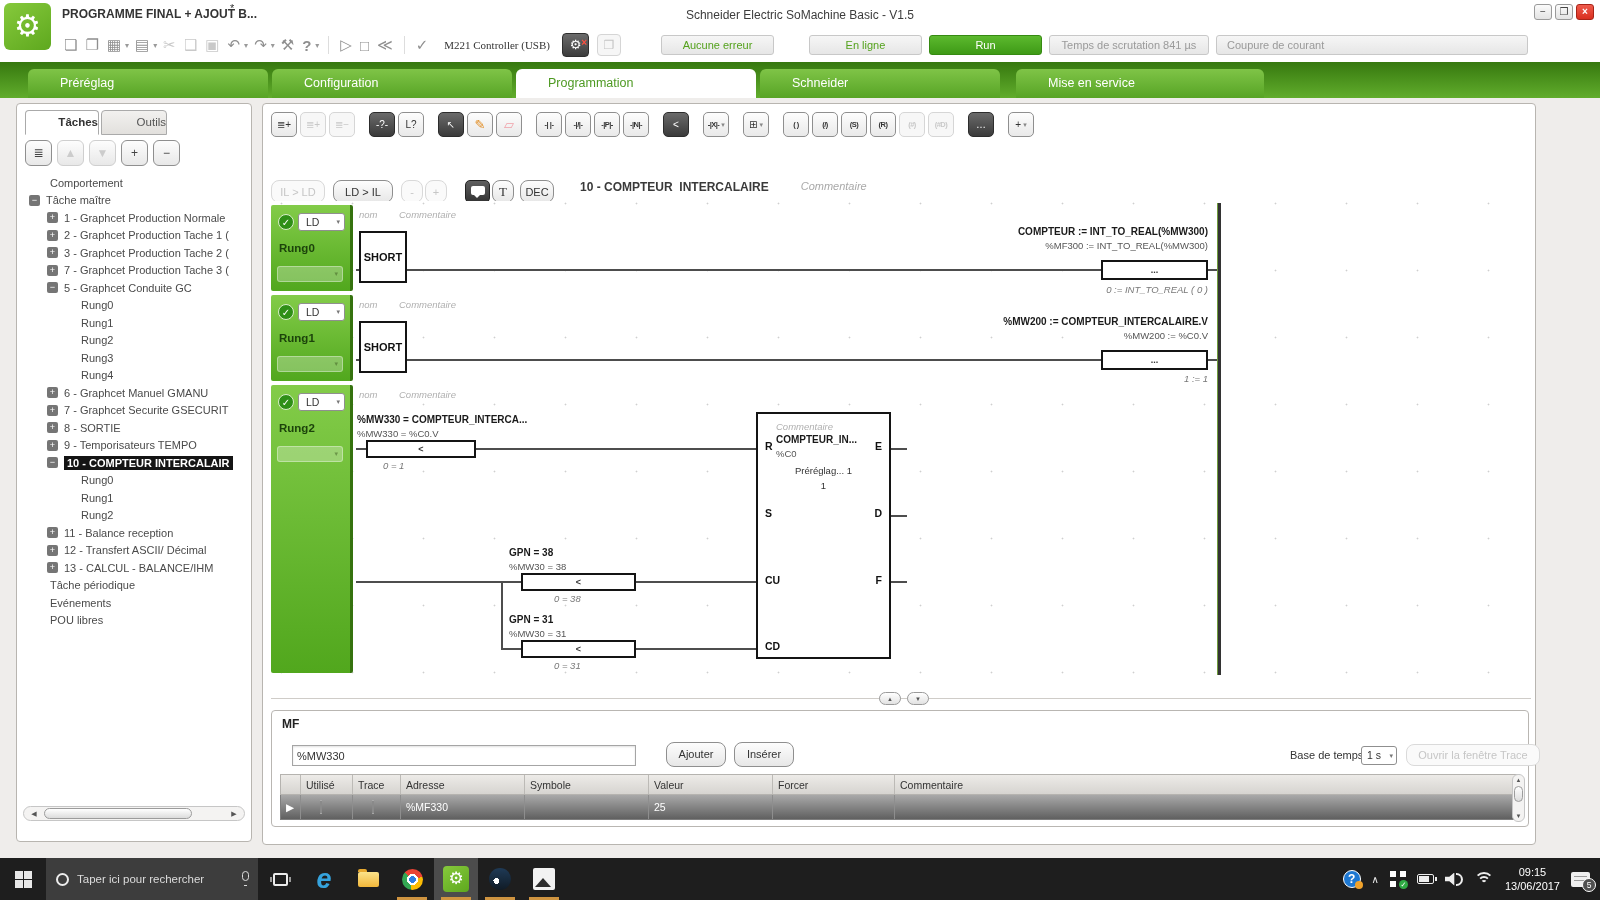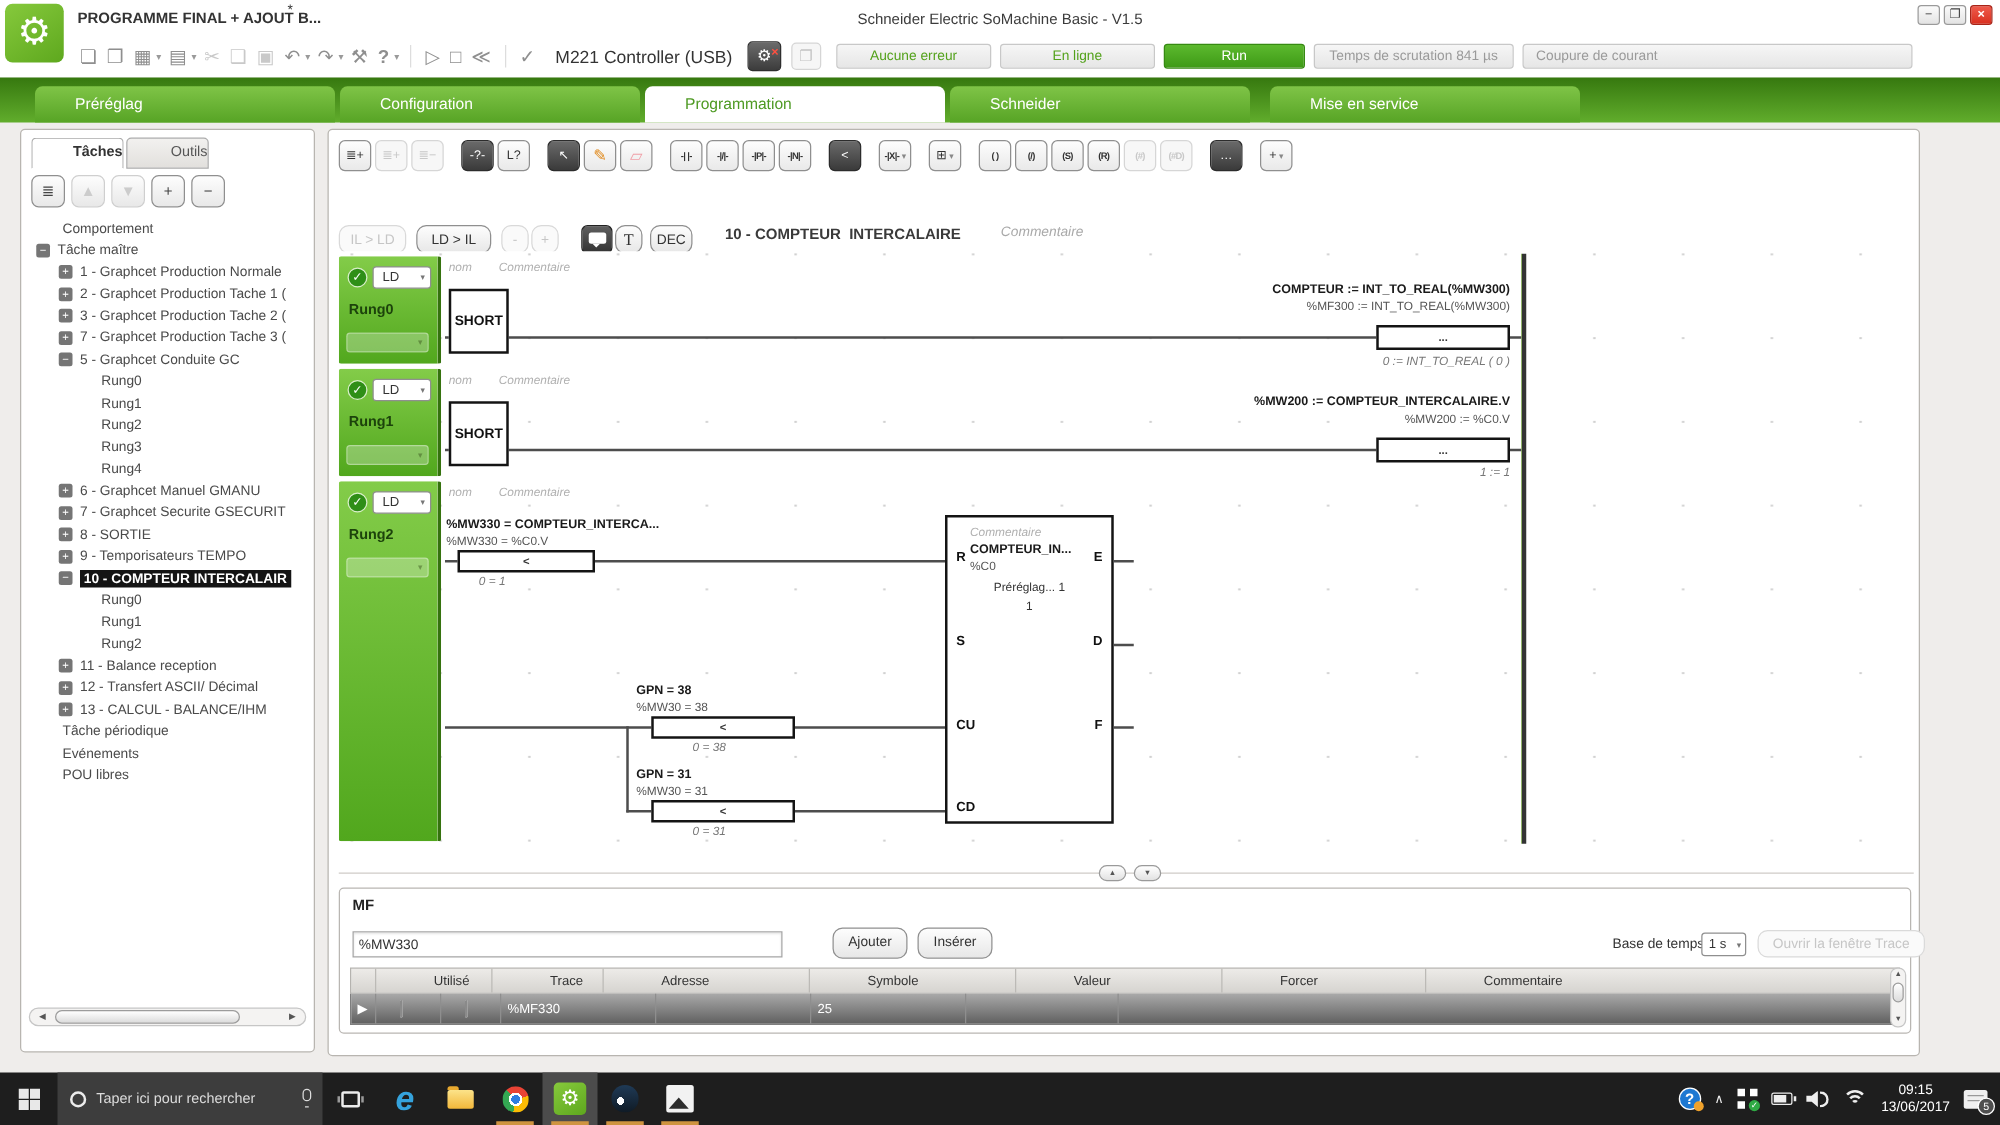--- a/index.html
+++ b/index.html
@@ -26,7 +26,7 @@
   .ticon.dis { color:#c9c9c9; }
   .tcaret { font-size:8px; color:#9a9a9a; margin-left:-2px; }
   .tsep { width:1px; height:18px; background:#ddd; margin:0 5px; }
-  .controller { margin-left:14px; font-size:14px; color:#333; }
+  .controller { margin-left:14px; font-size:11px; color:#333;font-family:Liberation Serif, serif; }
   .connbtn { margin-left:12px; width:27px; height:24px; border:1px solid #2e2e2e; border-radius:4px;
     background:linear-gradient(#6b6b6b,#3c3c3c); position:relative; color:#fff; font-size:13px; text-align:center; line-height:22px; }
   .connbtn .x { position:absolute; right:1px; top:-2px; color:#ff5040; font-size:10px; font-weight:bold; }

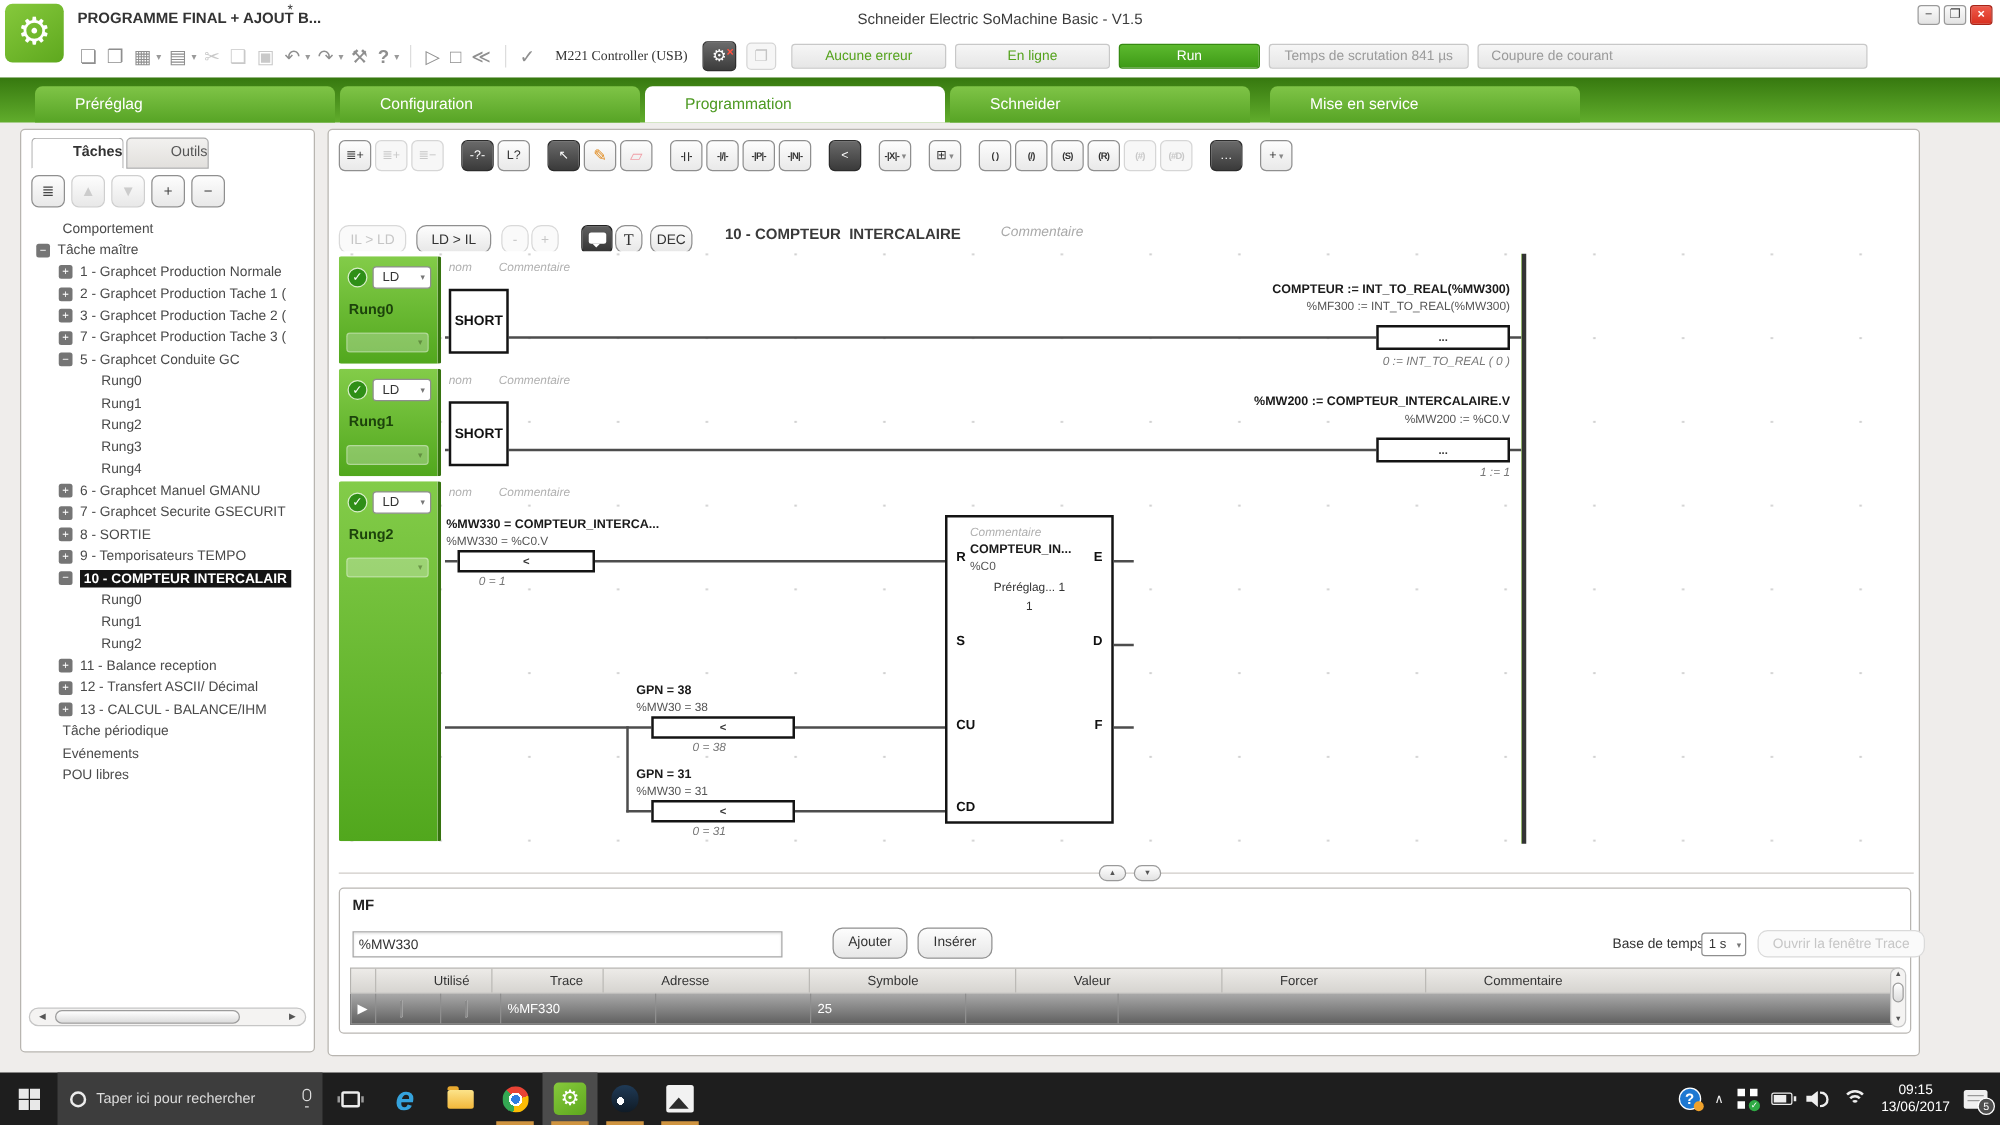--- a/index.html
+++ b/index.html
@@ -35,7 +35,7 @@
   .badges { display:flex; align-items:center; margin-left:12px; gap:7px; }
   .pill { height:20px; border:1px solid #c8c8c8; border-radius:3px; background:linear-gradient(#f6f6f6,#e6e6e6);
     display:flex; align-items:center; justify-content:center; font-size:11px; color:#9a9a9a; padding:0 10px; }
-  .pill.green-text { color:#54a21c; width:124px; }
+  .pill.green-text { color:#54a21c; width:113px;margin-left:28px; }
   .pill.run { background:linear-gradient(#5cb92e,#3e9a16); border-color:#368a12; color:#fff; width:113px; }
   .pill.wide { width:160px; }
   .pill.xwide { width:312px; justify-content:flex-start; }

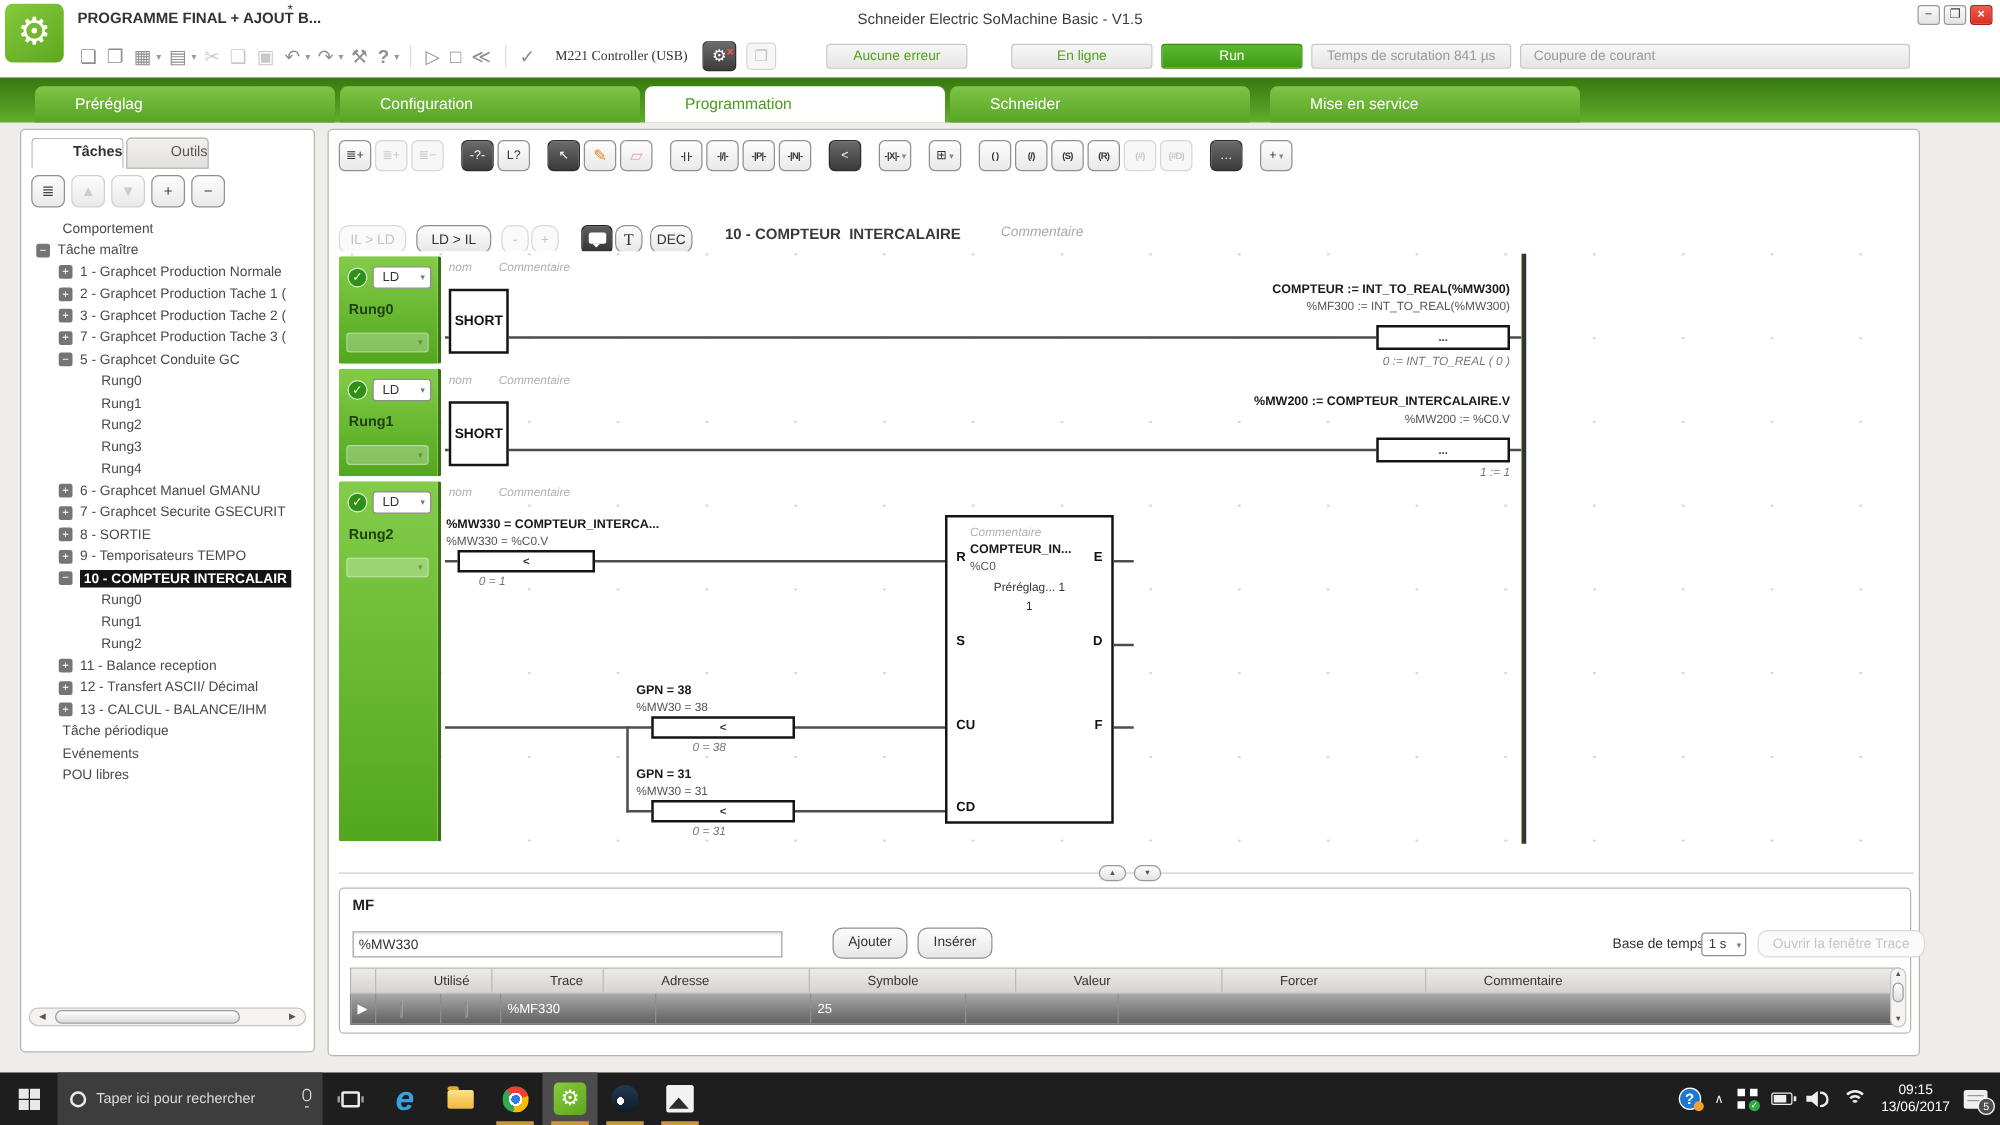--- a/index.html
+++ b/index.html
@@ -131,7 +131,7 @@
   
   .mf { position:absolute; top:606px; left:8px; width:1258px; height:117px; border:1px solid #b9b6b2; border-radius:4px; background:#fff; }
   .mf-title { position:absolute; left:10px; top:6px; font-weight:bold; font-size:12px; color:#222; }
-  .mf-input { position:absolute; left:10px; top:34px; width:344px; height:21px; border:1px solid #a5a5a5;
+  .mf-input { position:absolute; left:20px; top:34px; width:344px; height:21px; border:1px solid #a5a5a5;
     font-size:11px; color:#333; padding:0 4px; box-shadow:inset 0 1px 2px rgba(0,0,0,.12); }
   .mfbtn { position:absolute; top:31px; height:25px; width:60px; border:1px solid #8f8f8f; border-radius:8px;
     background:linear-gradient(#fdfdfd,#e7e7e7); font-size:11px; color:#333; text-align:center; line-height:23px; }

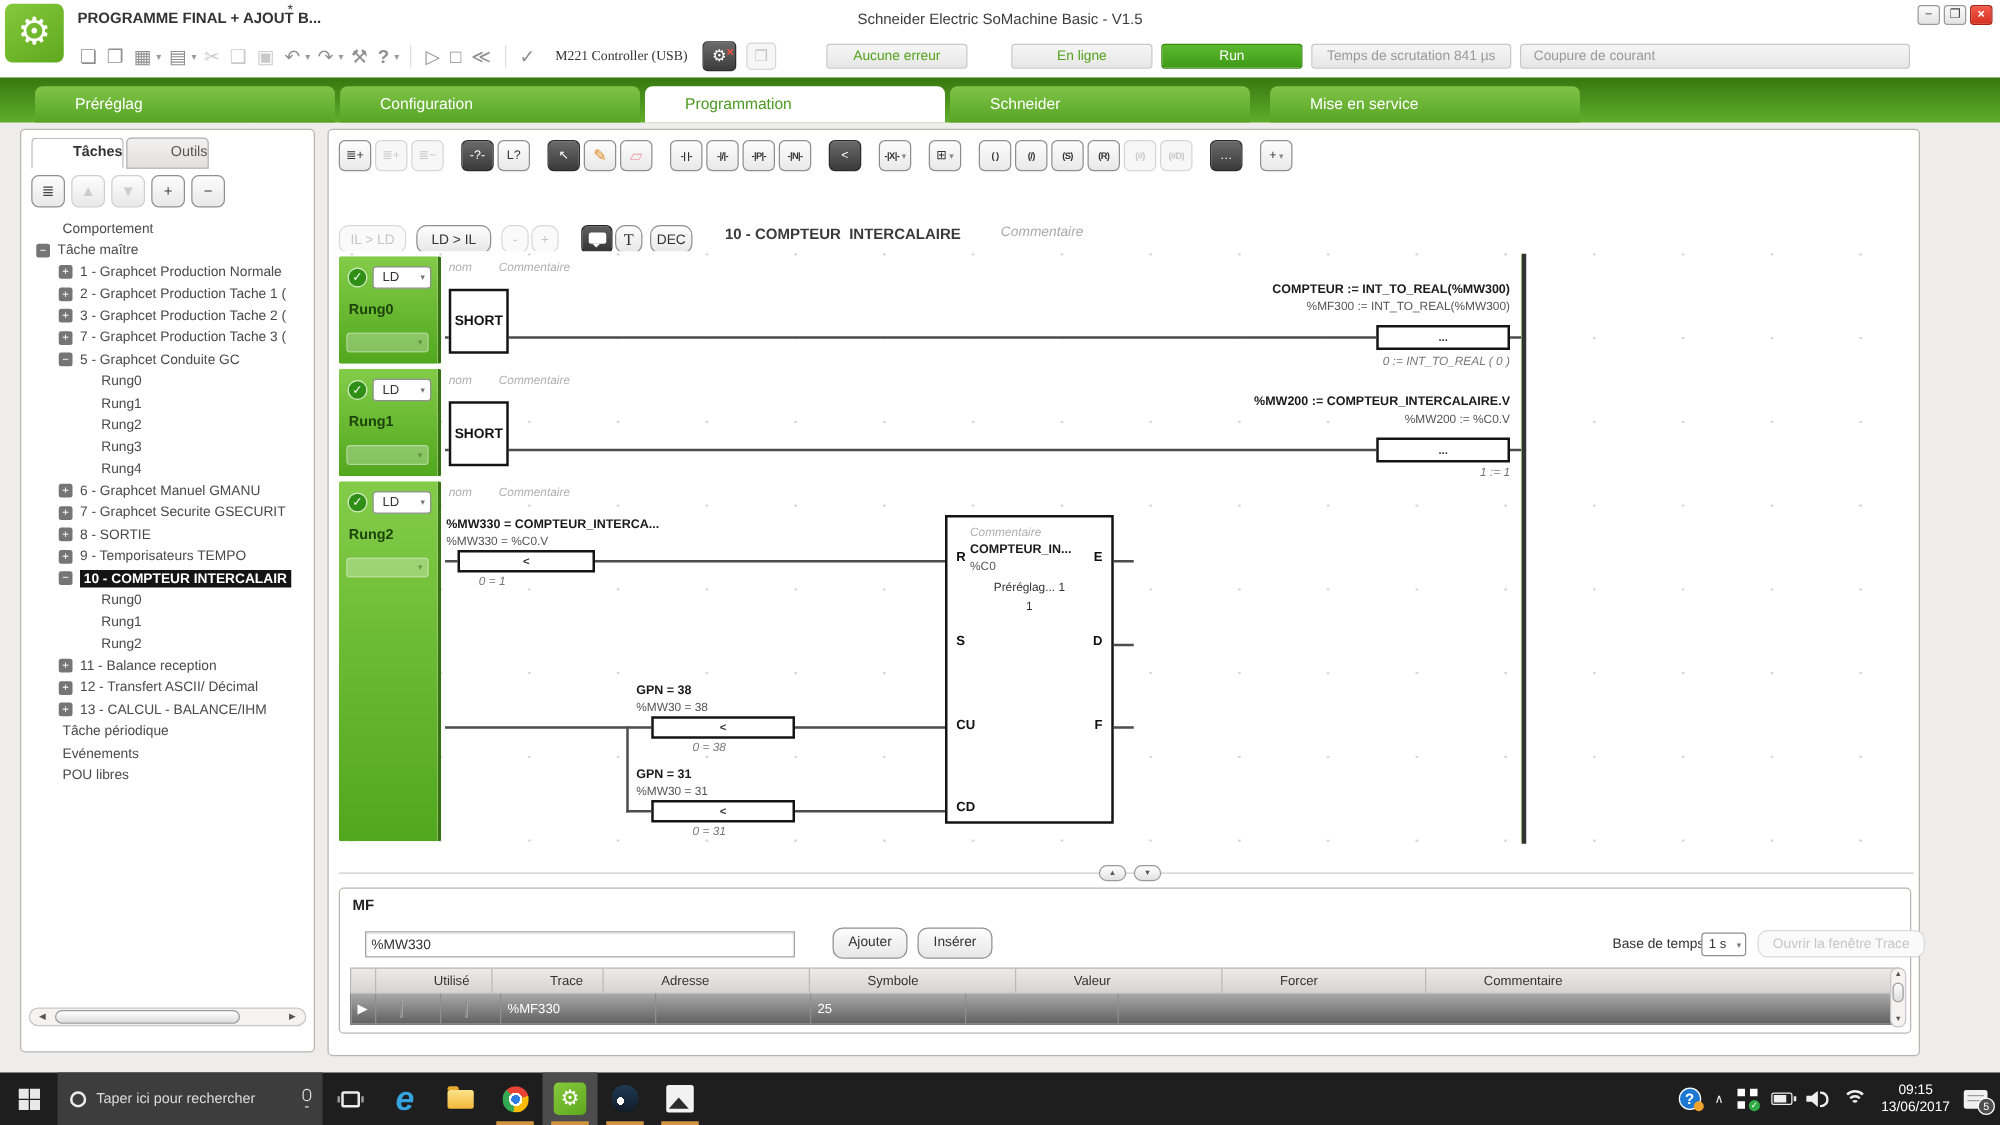--- a/index.html
+++ b/index.html
@@ -142,7 +142,7 @@
   .tracebtn { position:absolute; top:33px; left:1134px; width:134px; height:22px; border:1px solid #dadada; border-radius:8px;
     background:#fafafa; color:#c6c6c6; font-size:11px; text-align:center; line-height:20px; }
   .wtable { position:absolute; left:8px; top:63px; width:1240px; }
-  .whead { display:flex; height:21px; background:linear-gradient(#edebe8,#d6d4d0); border:1px solid #b5b3af;gap:41px; }
+  .whead { display:flex; height:21px; background:linear-gradient(#edebe8,#d6d4d0); border:1px solid #b5b3af; }
   .whead .wc { border-right:1px solid #bcbab6; font-size:10.5px; color:#333; padding:4px 0 0 5px; }
   .wrow { display:flex; height:25px; background:linear-gradient(#a9a9a9,#606060); border:1px solid #7e7e7e; border-top:none; }
   .wrow .wc { border-right:1px solid #8e8e8e; color:#fff; font-size:10.5px; padding:6px 0 0 5px; }

